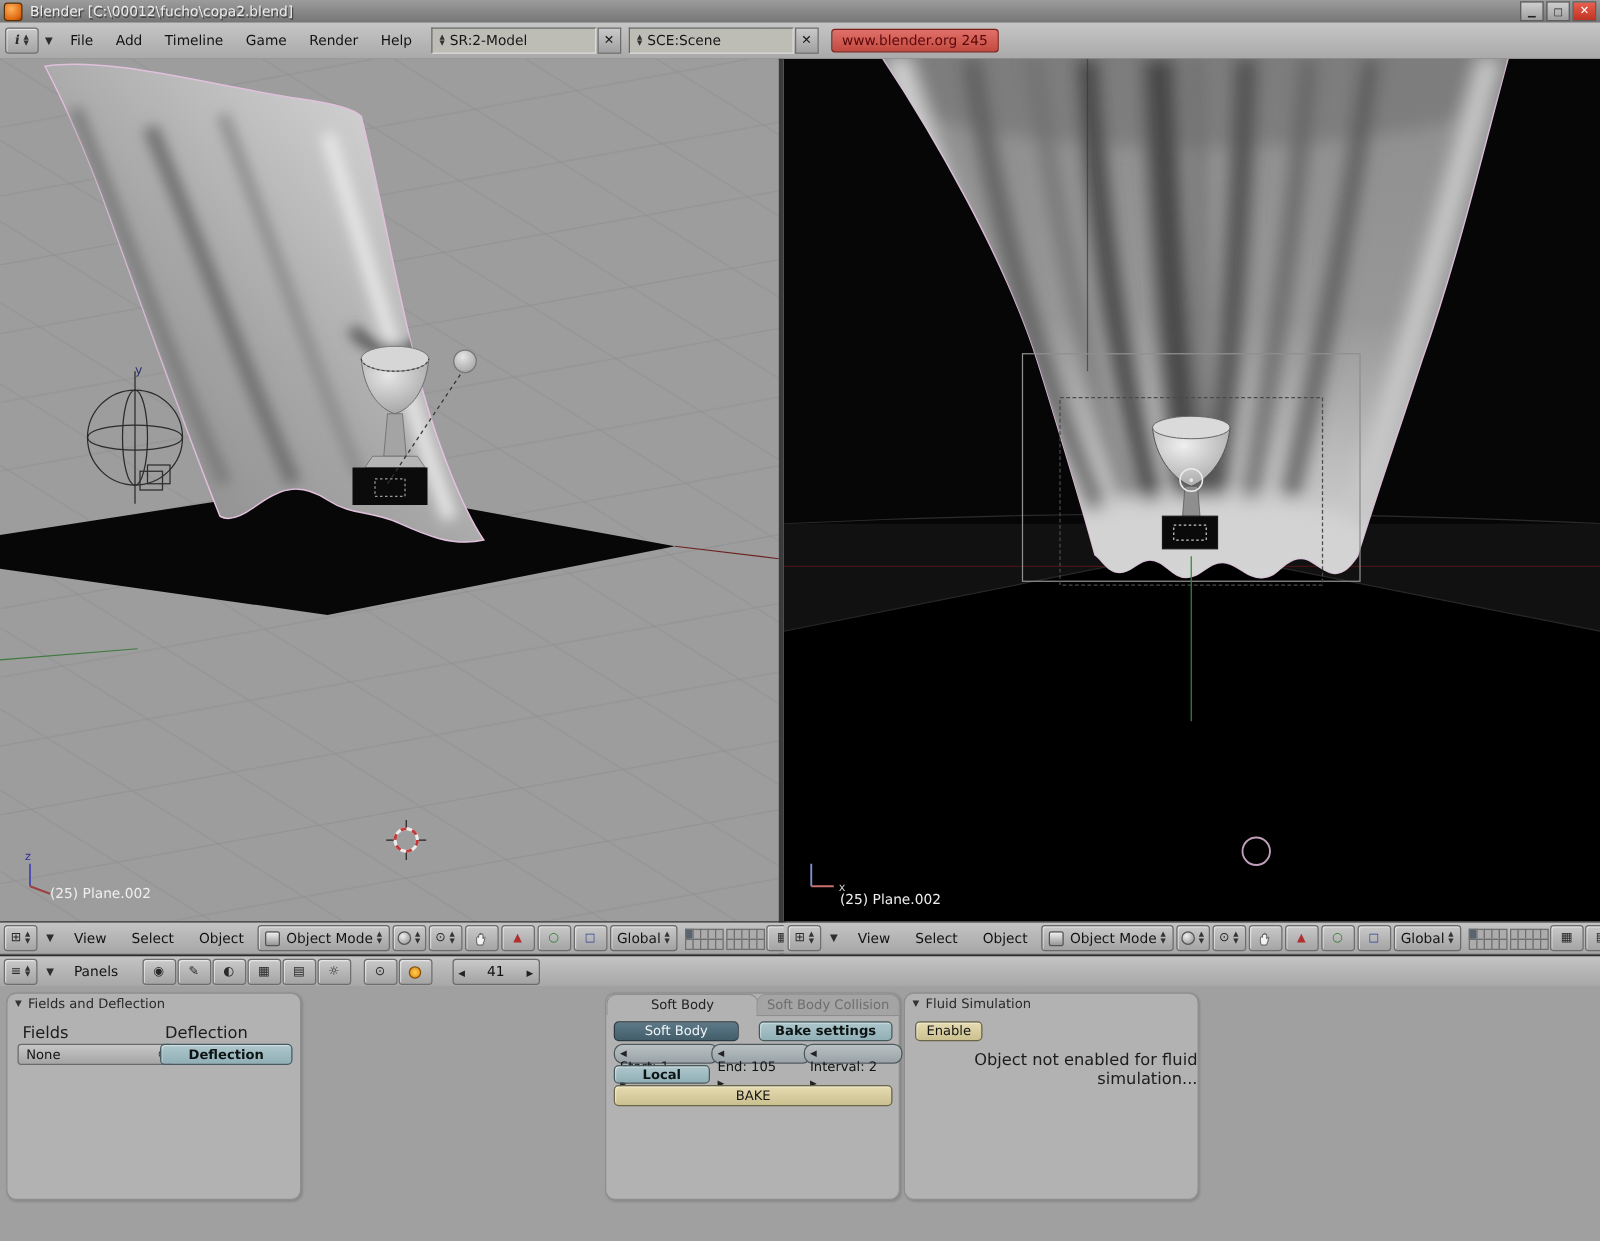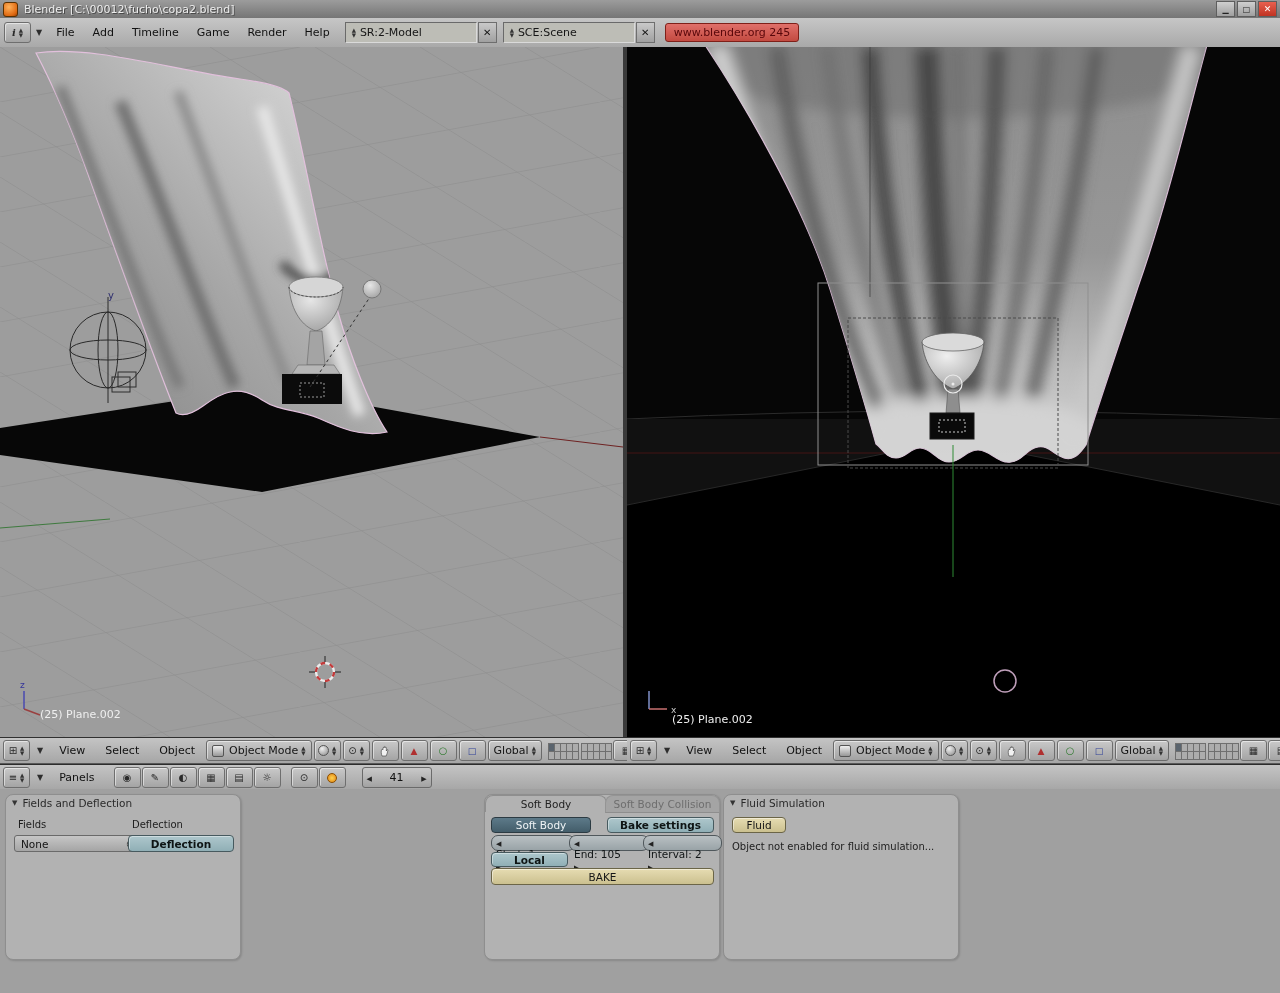--- a/index.html
+++ b/index.html
@@ -73,7 +73,7 @@
   .phead{height:16px;display:flex;align-items:center;padding:0 6px;color:#2a2a2a;font-size:10.5px;}
   .phead .tri{font-size:7px;padding:0 5px 0 0;color:#333;}
   .p-abs{position:absolute;display:flex;align-items:center;justify-content:center;font-size:10.5px;}
-  .lbl{position:absolute;font-size:10px;color:#1d1d1d;text-align:right;}
+  .lbl{position:absolute;font-size:13px;color:#1d1d1d;text-align:right;}
   .btn-tan{background:linear-gradient(#e6dcb2,#cbc08f);border:1px solid #6b6547;border-radius:4px;color:#161616;
     box-shadow:inset 1px 1px 0 rgba(255,255,255,.45);}
   .btn-cyan{background:linear-gradient(#aec7cc,#90afb6);border:1px solid #475a5f;border-radius:4px;color:#0e1414;

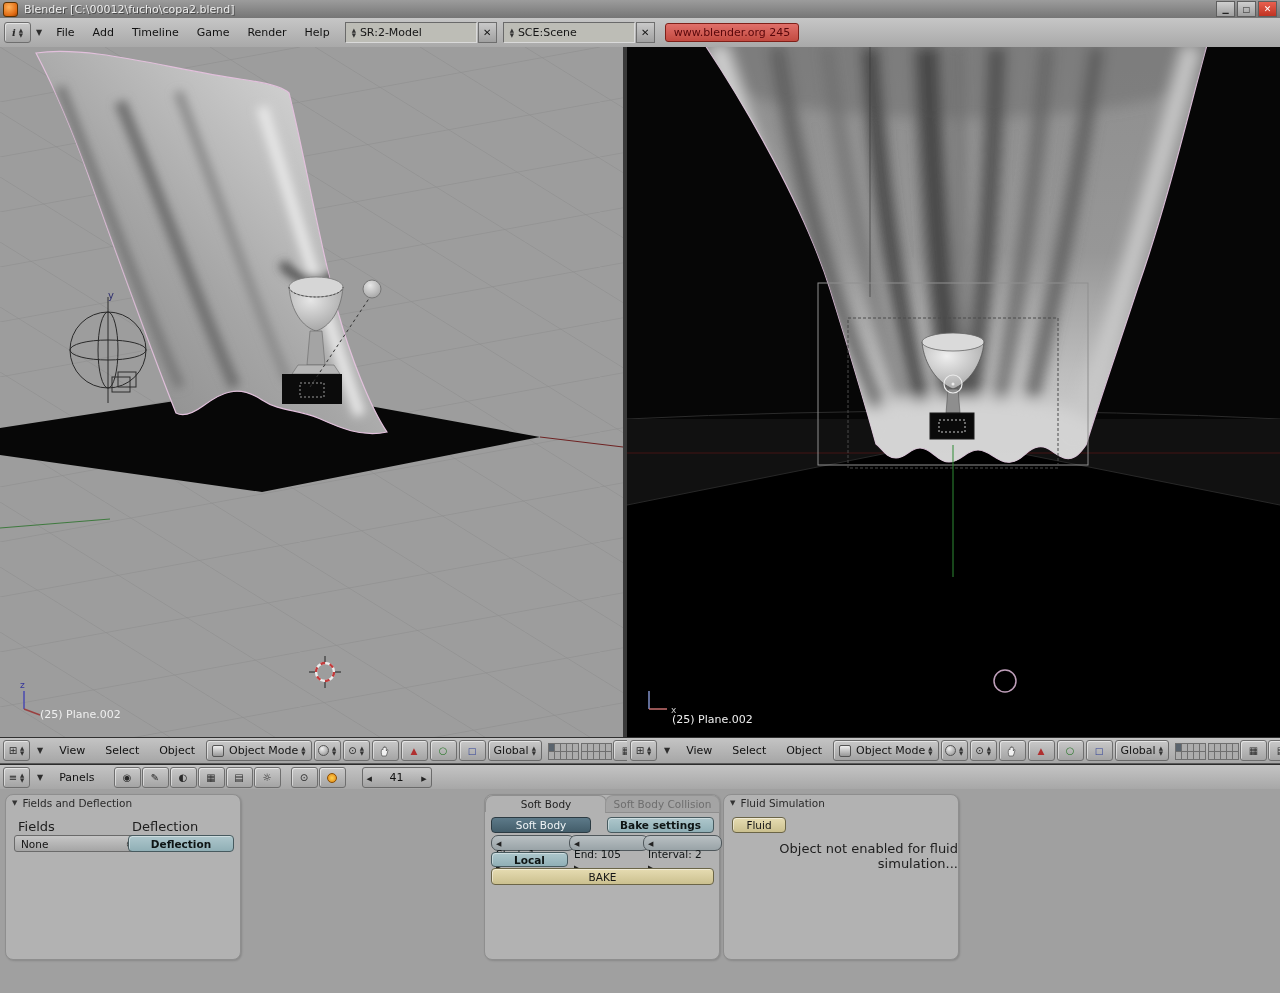--- a/index.html
+++ b/index.html
@@ -510,7 +510,7 @@
         <span class="tri"></span>
         <span>Fluid Simulation</span>
       </div>
-      <span class="p-abs btn-tan" style="left:8px;top:22px;width:52px;height:14px">Fluid</span>
+      <span class="p-abs btn-tan" style="left:8px;top:22px;width:52px;height:14px">Enable</span>
       <span class="lbl" style="left:8px;top:46px">Object not enabled for fluid simulation...</span>
     </div>
   </div>

